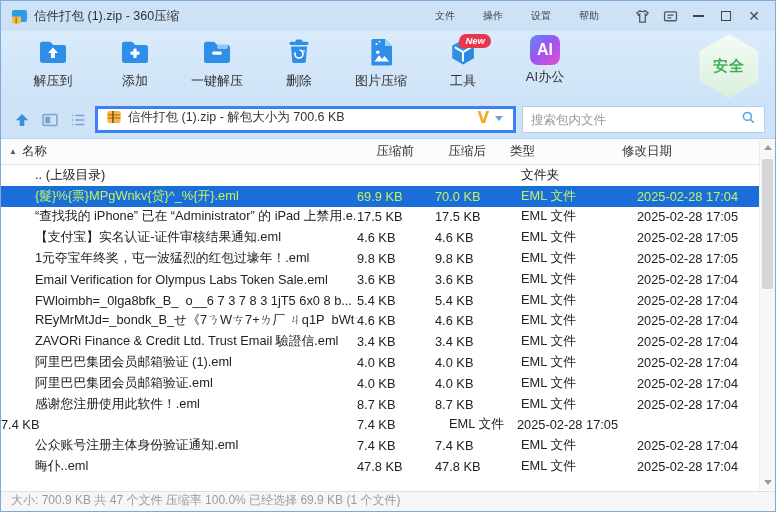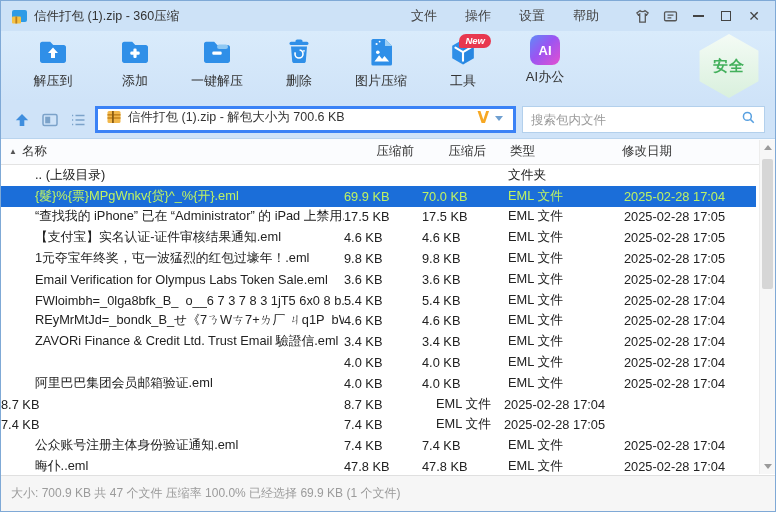--- a/index.html
+++ b/index.html
@@ -12,7 +12,7 @@
   .titlebar .appicon { width:17px; height:17px; margin-right:6px; }
   .titlebar .title { font-size:12.5px; color:#333; }
   .menus { display:flex; margin-left:auto; gap:4px; }
-  .menu-item { font-size:13px; color:#444; padding:3px 12px; cursor:default; }
+  .menu-item { font-size:10px; color:#444; padding:3px 12px; cursor:default; }
   .winbtns { display:flex; align-items:center; gap:2px; margin-left:18px; }
   .tbtn { width:26px; height:22px; display:flex; align-items:center; justify-content:center; }
   .icon-shirt svg, .icon-feedback svg { display:block; }

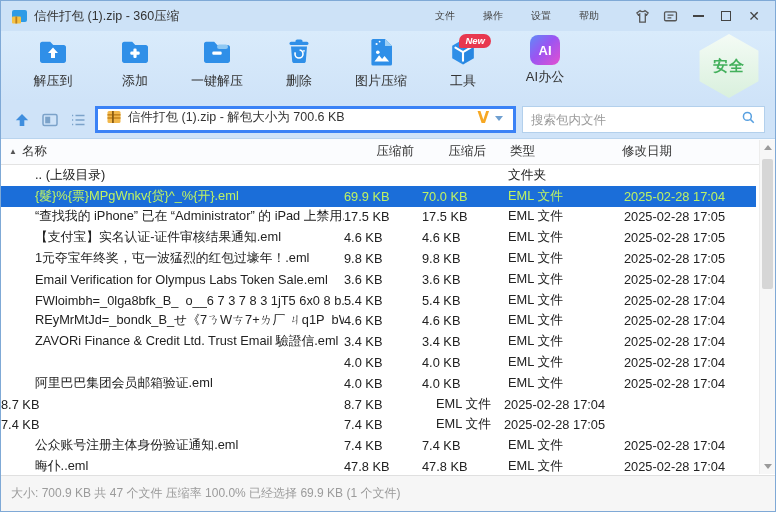--- a/index.html
+++ b/index.html
@@ -30,7 +30,7 @@
   .badge-new { position:absolute; top:-1px; right:10px; background:#e8384f; color:#fff; font-size:9.5px;
                font-style:italic; padding:1px 6px 2px; border-radius:8px 8px 8px 2px; font-weight:bold; }
   .ai-box { width:30px; height:30px; border-radius:8px; background:linear-gradient(135deg,#5f8bf7 0%,#9a55f2 45%,#e44fd0 100%);
-            color:#fff; font-size:13px; font-weight:bold; display:flex; align-items:center; justify-content:center; }
+            color:#fff; font-size:16px; font-weight:bold; display:flex; align-items:center; justify-content:center; }
   .shield { margin-left:auto; width:64px; height:64px; display:flex; align-items:center; justify-content:center;
             clip-path:polygon(50% 0,96% 26%,96% 74%,50% 100%,4% 74%,4% 26%);
             background:linear-gradient(#f4fbf5,#d9f0dd); }

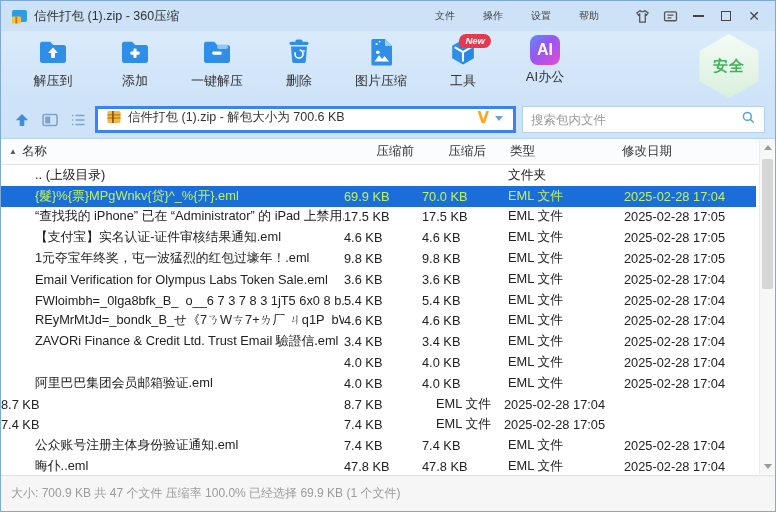--- a/index.html
+++ b/index.html
@@ -61,7 +61,7 @@
   .hcell.h-right { justify-content:flex-end; padding-right:10px; }
   .hcell.h-type { padding-left:14px; }
   .sort-tri { font-size:8px; color:#555; }
-  .rows { flex:1; padding-right:19px; overflow:hidden; }
+  .rows { flex:1; padding-right:6px; overflow:hidden; }
   .row { height:20.8px; align-items:center; cursor:default; }
   .cell { font-size:12.8px; color:#222; white-space:pre; overflow:hidden; }
   .c-name { display:flex; align-items:center; gap:6px; padding-left:14px; }

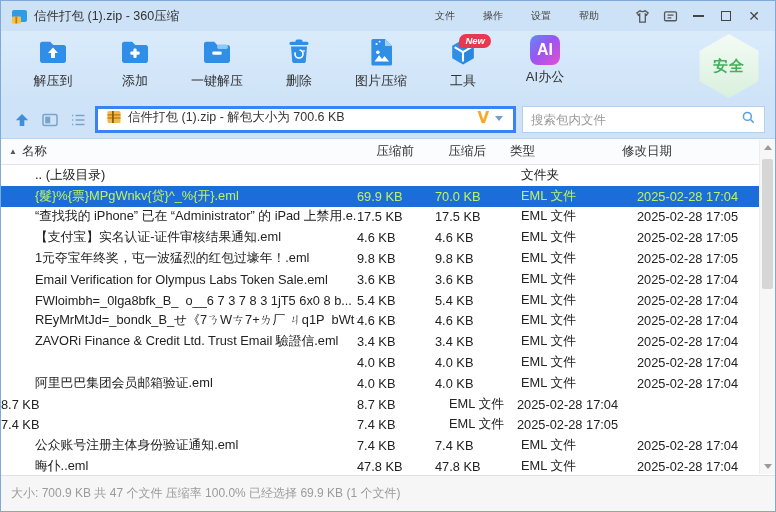--- a/index.html
+++ b/index.html
@@ -384,6 +384,7 @@
       <span class="fic">
         
       </span>
+      <span class="fname">阿里巴巴集团会员邮箱验证 (1).eml</span>
     </span>
     <span class="cell c-right">4.0 KB</span>
     <span class="cell c-right">4.0 KB</span>

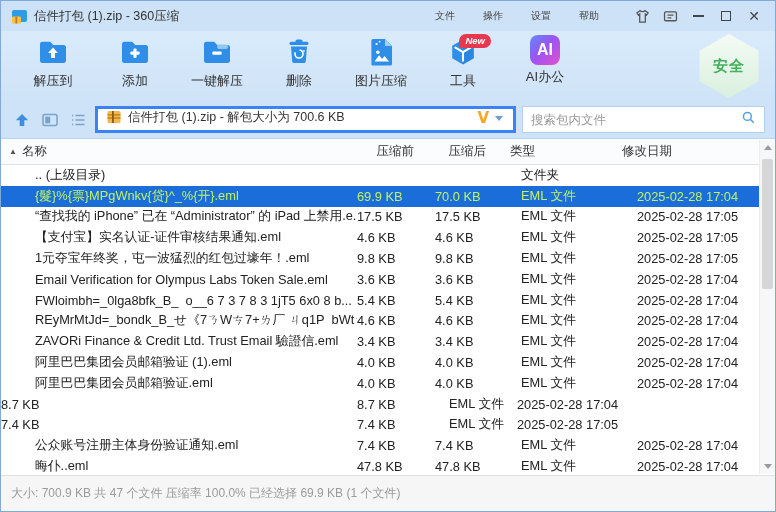--- a/index.html
+++ b/index.html
@@ -405,6 +405,13 @@
     <span class="cell c-date">2025-02-28 17:04</span>
   </div>
         <div class="row grid-cols">
+    <span class="cell c-name">
+      
+      <span class="fic">
+        
+      </span>
+      <span class="fname">感谢您注册使用此软件！.eml</span>
+    </span>
     <span class="cell c-right">8.7 KB</span>
     <span class="cell c-right">8.7 KB</span>
     <span class="cell c-type">EML 文件</span>

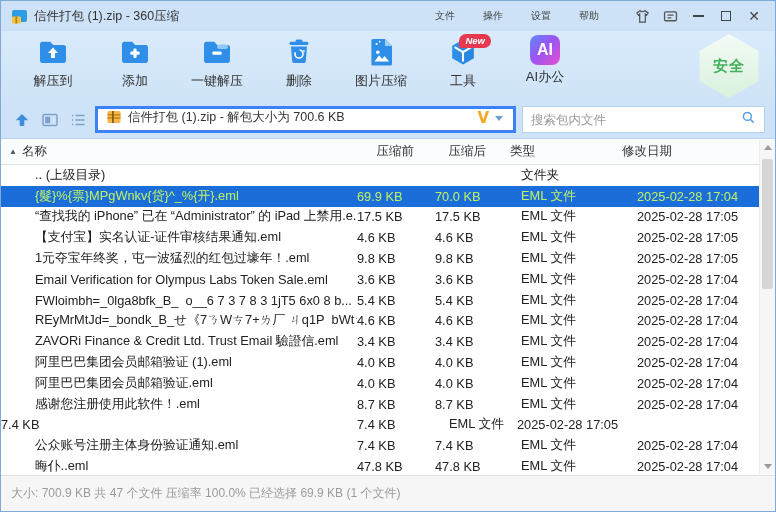--- a/index.html
+++ b/index.html
@@ -82,7 +82,7 @@
   .sb-thumb { position:absolute; top:4px; left:2px; right:2px; height:130px; background:#d6d6d6; border-radius:2px; }
 
   
-  .statusbar { height:36px; background:#f6f6f6; border-top:1px solid #e0e0e0; display:flex; align-items:center;
+  .statusbar { height:20px; background:#f6f6f6; border-top:1px solid #e0e0e0; display:flex; 
                padding:0 10px; flex:none; }
   .statusbar span { font-size:12px; color:#9b9b9b; }
 </style>

